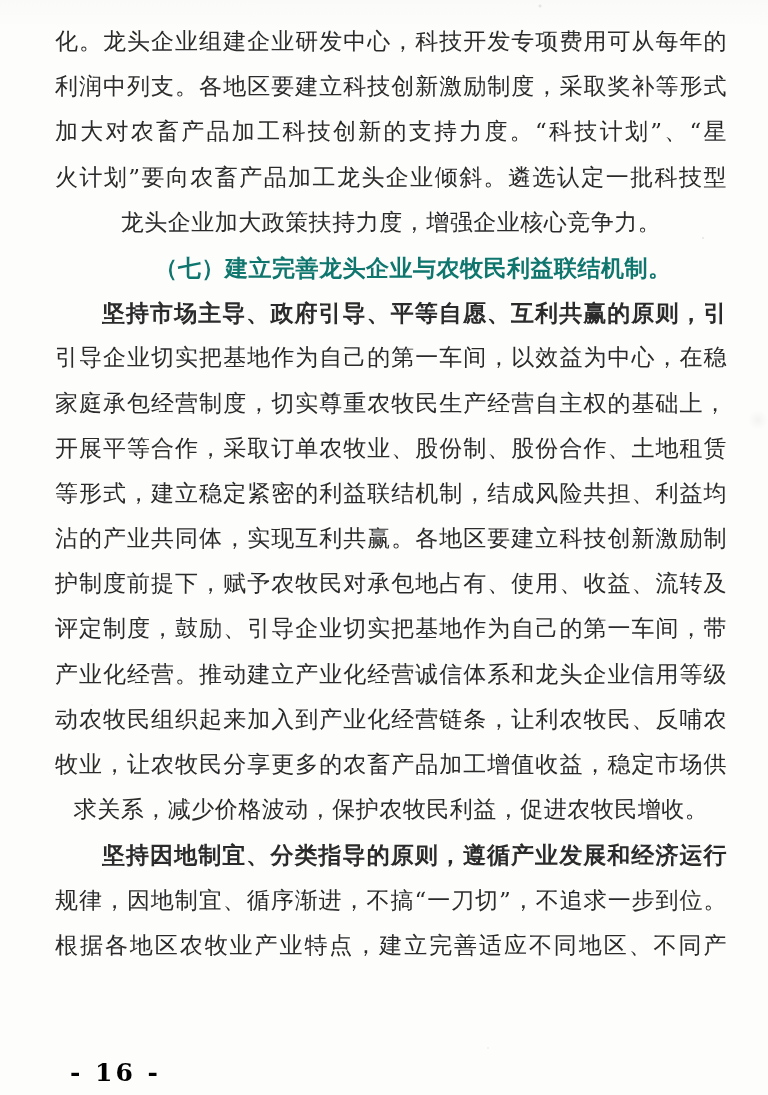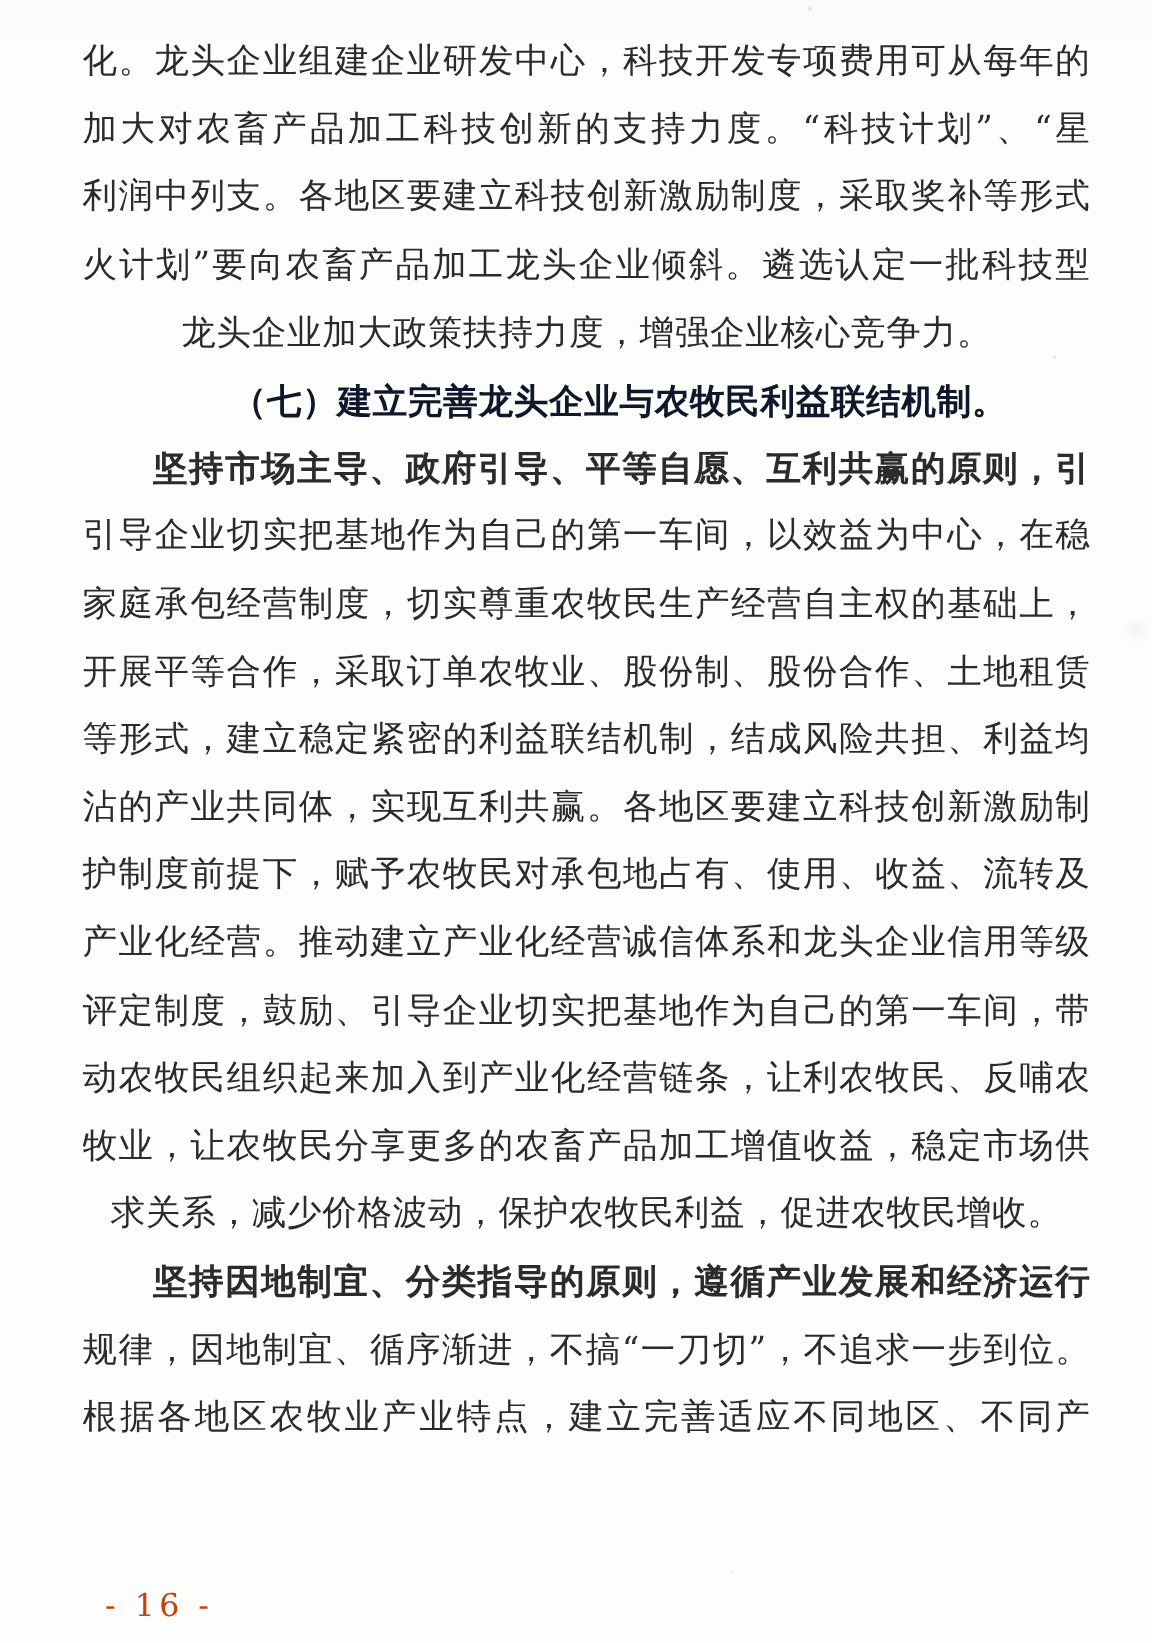--- a/index.html
+++ b/index.html
@@ -70,8 +70,8 @@
 <div class="page">
   <div class="content">
     <div class="line fill">化。龙头企业组建企业研发中心，科技开发专项费用可从每年的</div>
+    <div class="line fill">利润中列支。各地区要建立科技创新激励制度，采取奖补等形式</div>
     <div class="line fill">加大对农畜产品加工科技创新的支持力度。“科技计划”、“星</div>
-    <div class="line fill">利润中列支。各地区要建立科技创新激励制度，采取奖补等形式</div>
     <div class="line fill">火计划”要向农畜产品加工龙头企业倾斜。遴选认定一批科技型</div>
     <div class="line">龙头企业加大政策扶持力度，增强企业核心竞争力。</div>
     <div class="line heading">（七）建立完善龙头企业与农牧民利益联结机制。</div>

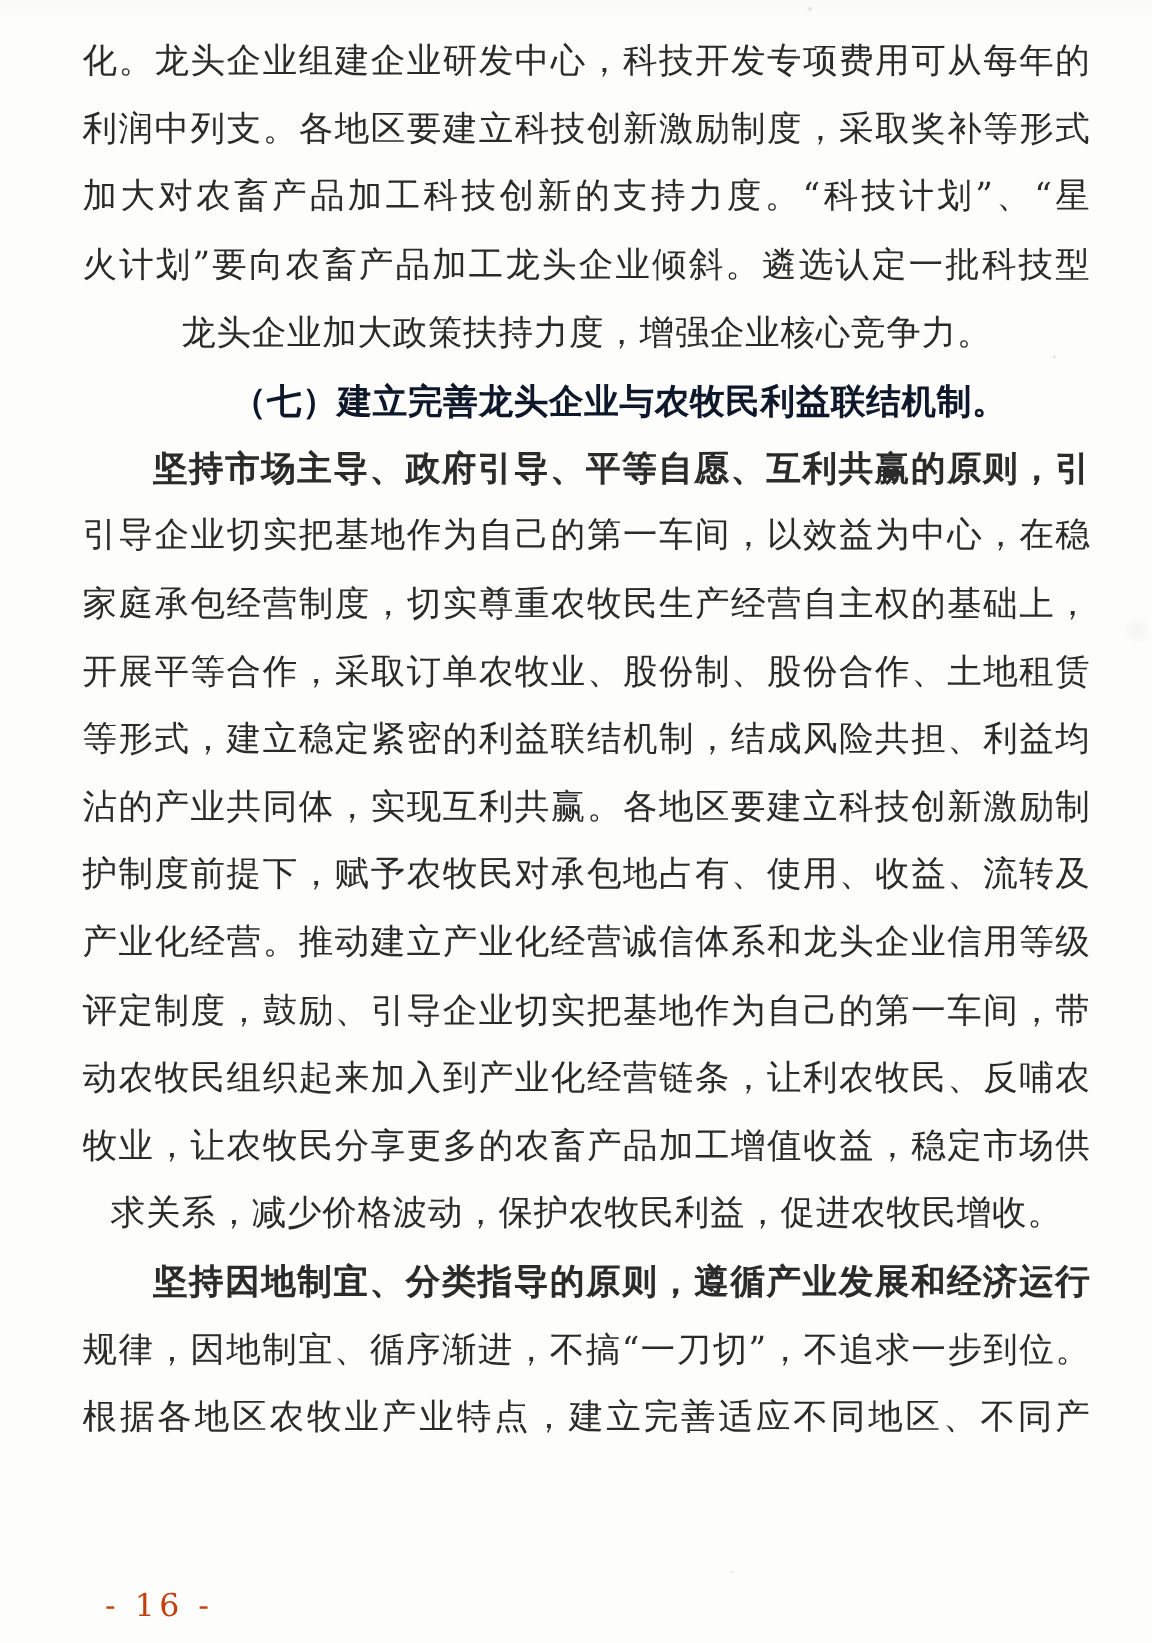--- a/index.html
+++ b/index.html
@@ -53,7 +53,7 @@
   .line.heading {
     font-weight: 700;
     padding-left: 44px;
-    color: #0f172a;
+    color: #0f766e;
   }
   .footer {
     position: absolute;

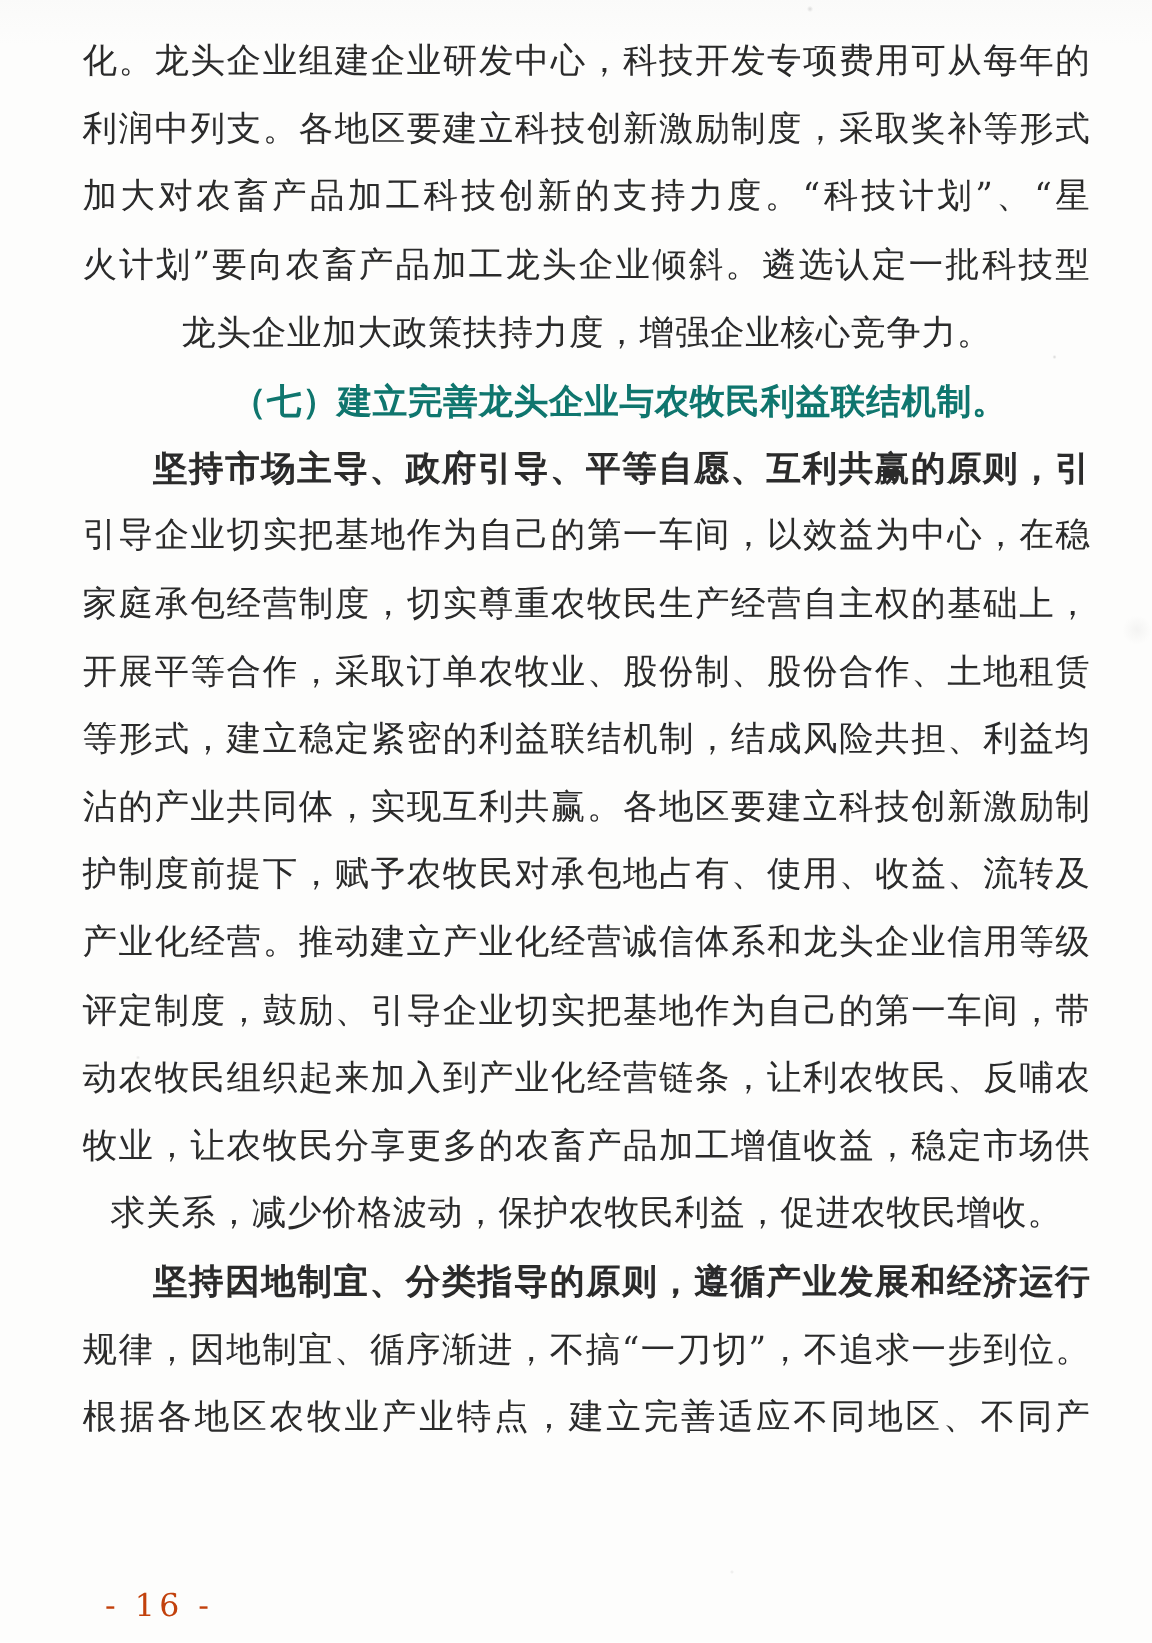--- a/index.html
+++ b/index.html
@@ -82,8 +82,8 @@
     <div class="line fill">等形式，建立稳定紧密的利益联结机制，结成风险共担、利益均</div>
     <div class="line fill">沾的产业共同体，实现互利共赢。各地区要建立科技创新激励制度</div>
     <div class="line fill">护制度前提下，赋予农牧民对承包地占有、使用、收益、流转及</div>
+    <div class="line fill">评定制度，鼓励、引导企业切实把基地作为自己的第一车间，带</div>
     <div class="line fill">产业化经营。推动建立产业化经营诚信体系和龙头企业信用等级</div>
-    <div class="line fill">评定制度，鼓励、引导企业切实把基地作为自己的第一车间，带</div>
     <div class="line fill">动农牧民组织起来加入到产业化经营链条，让利农牧民、反哺农</div>
     <div class="line fill">牧业，让农牧民分享更多的农畜产品加工增值收益，稳定市场供</div>
     <div class="line">求关系，减少价格波动，保护农牧民利益，促进农牧民增收。</div>

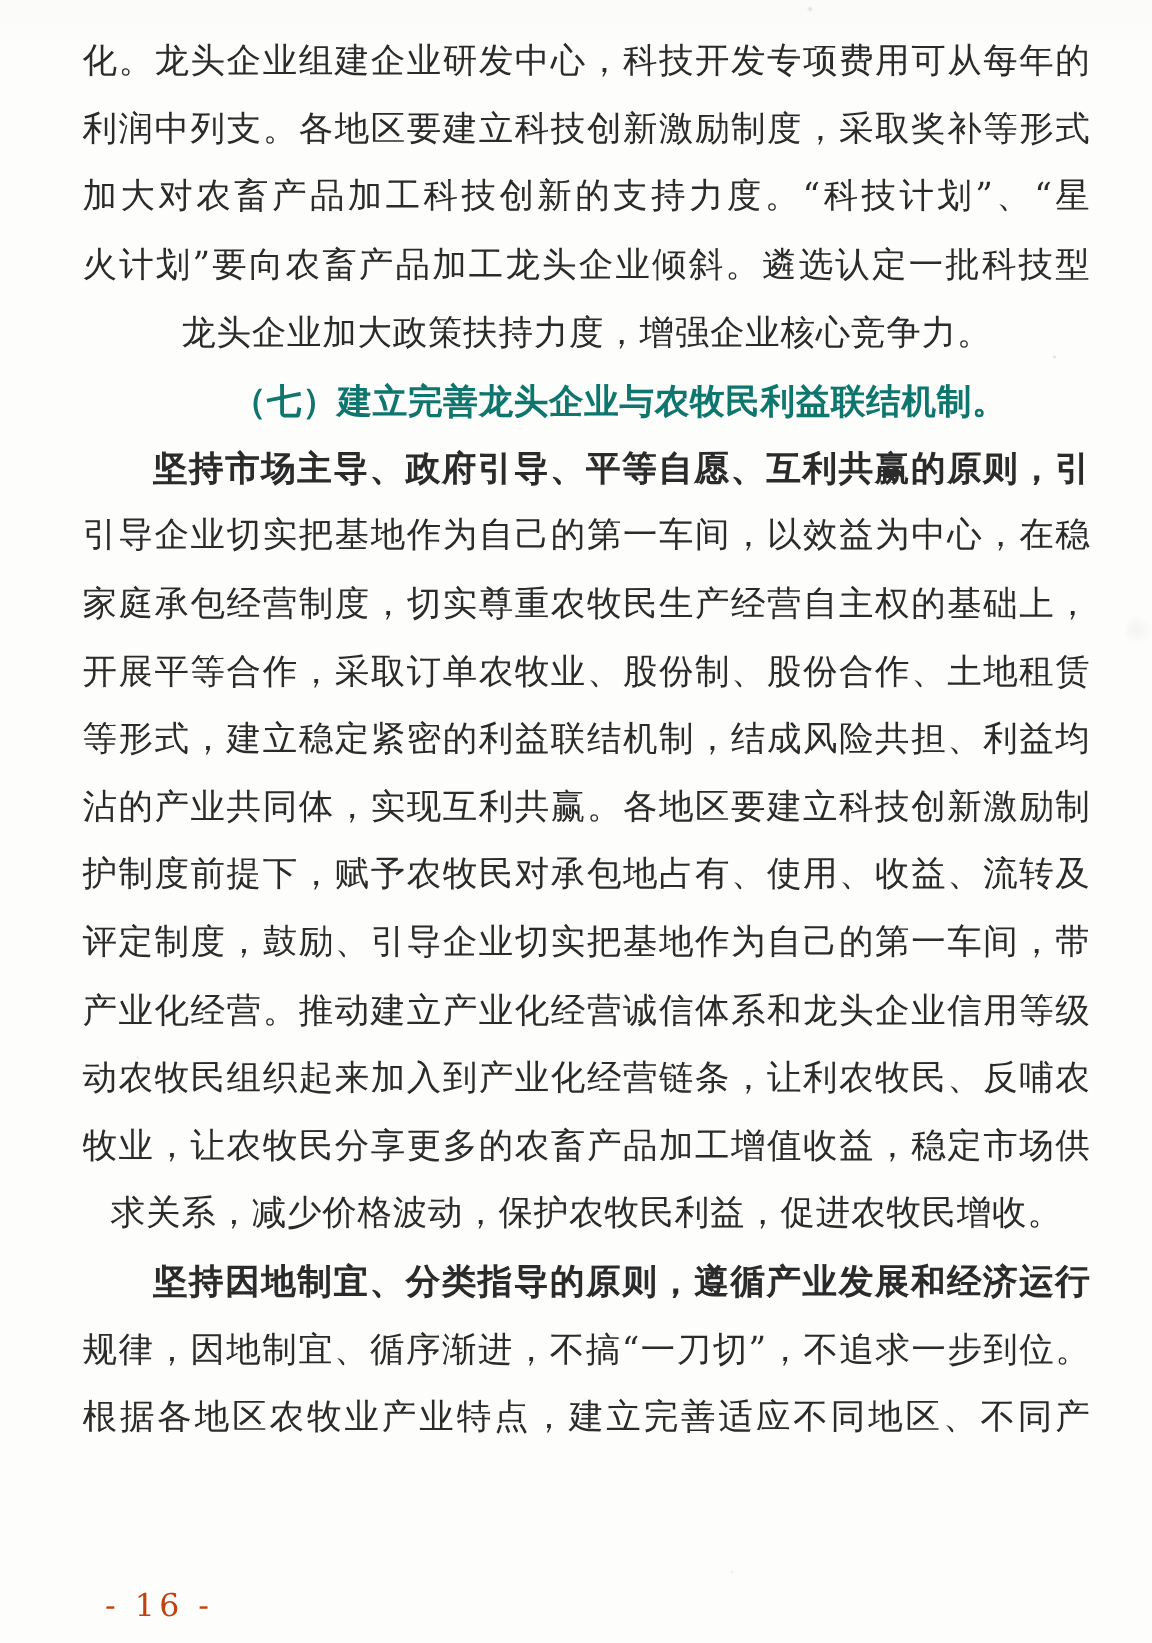--- a/index.html
+++ b/index.html
@@ -58,10 +58,11 @@
   .footer {
     position: absolute;
     left: 70px; top: 1058px;
-    font-size: 21px;
+    font-size: 25px;
     letter-spacing: 3px;
-    color: #c2410c;
+    color: #000000;
     font-family: "DejaVu Serif", "Liberation Serif", serif;
+    font-weight: bold;
   }
 </style>
 </head>

